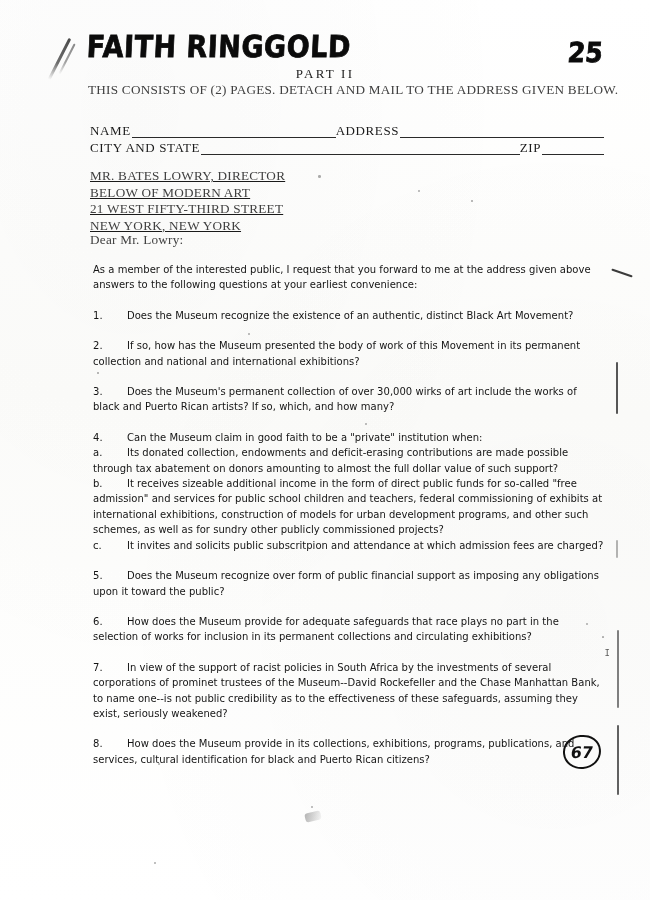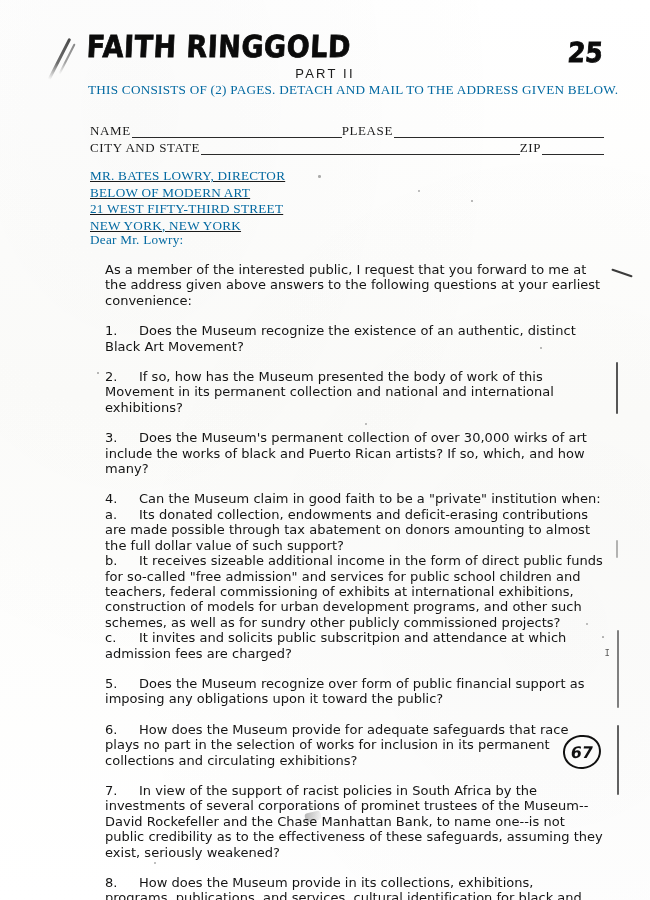--- a/index.html
+++ b/index.html
@@ -129,7 +129,7 @@
     right: 0;
     top: 66px;
     text-align: center;
-    font-family: Liberation Sans, sans-serif;
+    font-family: Liberation Serif, serif;
     font-size: 13px;
     letter-spacing: 2.2px;
     color: #1b1b1b;

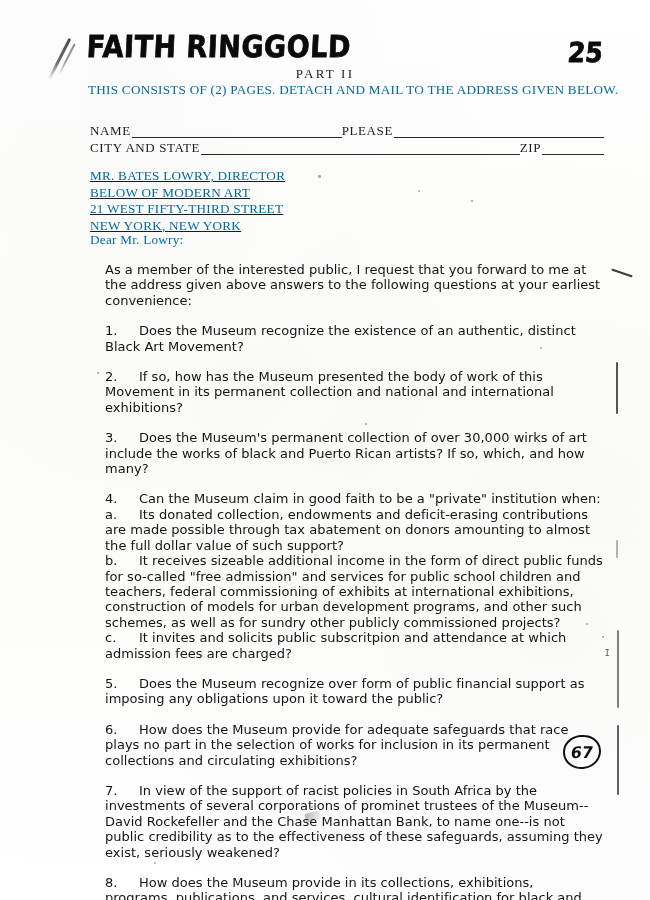--- a/index.html
+++ b/index.html
@@ -120,7 +120,7 @@
     font-family: "Liberation Serif", "DejaVu Serif", serif;
     font-size: 13.2px;
     letter-spacing: 0.25px;
-    color: #0369a1;
+    color: #404040;
     white-space: nowrap;
   }
   .part-label {

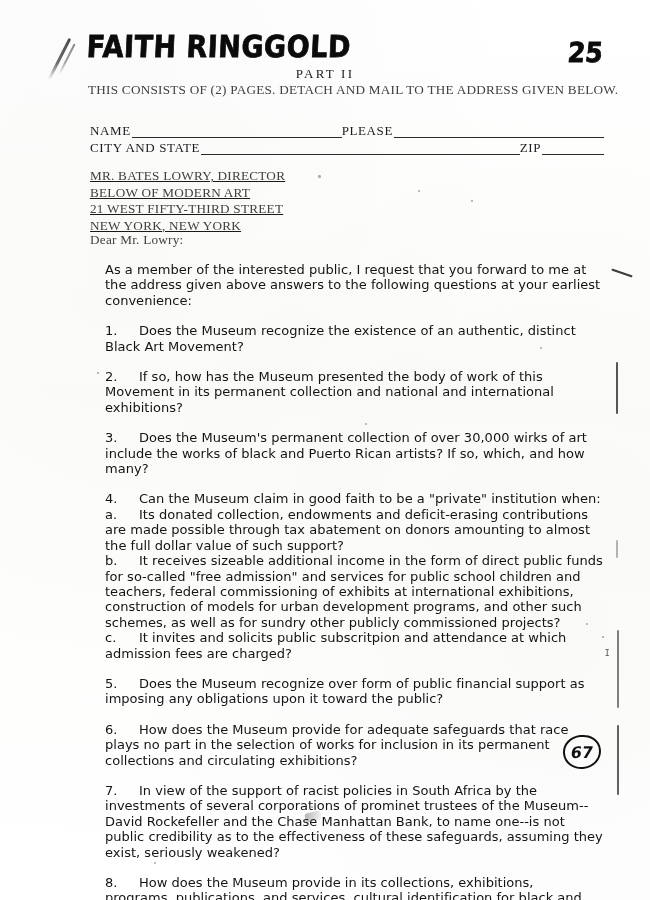--- a/index.html
+++ b/index.html
@@ -270,7 +270,7 @@
     <div class="form-row">
       <span class="lbl">NAME</span>
       <span class="rule"></span>
-      <span class="lbl">PLEASE</span>
+      <span class="lbl">ADDRESS</span>
       <span class="rule addr"></span>
     </div>
     <div class="form-row">

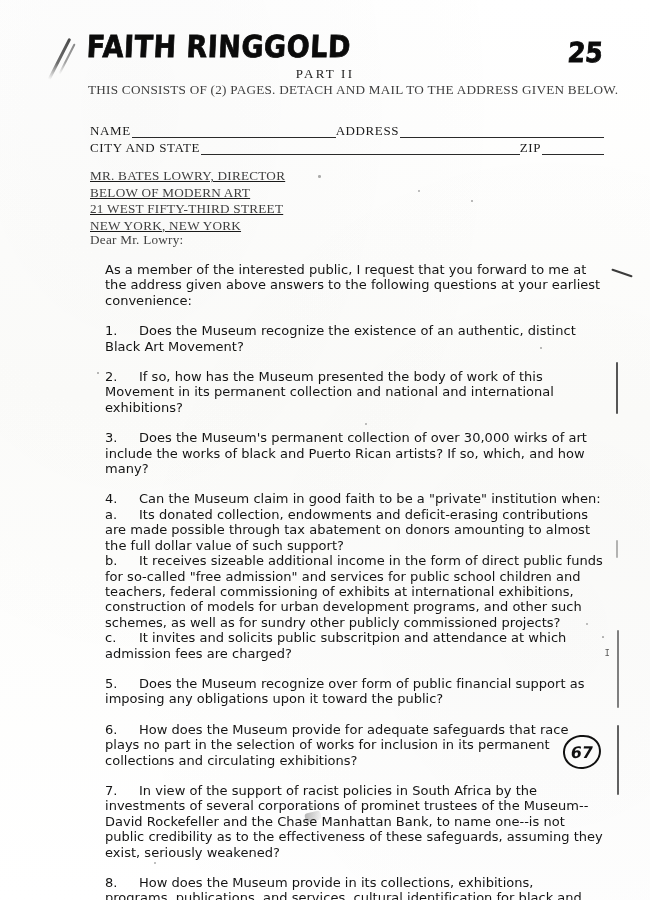--- a/index.html
+++ b/index.html
@@ -190,11 +190,11 @@
   }
   .para {
     font-family: "DejaVu Sans", "Liberation Sans", sans-serif;
-    font-size: 13px;
+    font-size: 10px;
     line-height: 15.4px;
     letter-spacing: 0.02px;
     color: #141414;
-    margin: 0 0 15px 16px;
+    margin: 0 0 15px 4px;
     font-weight: 500;
   }
   .para.tight { margin-bottom: 0; }

